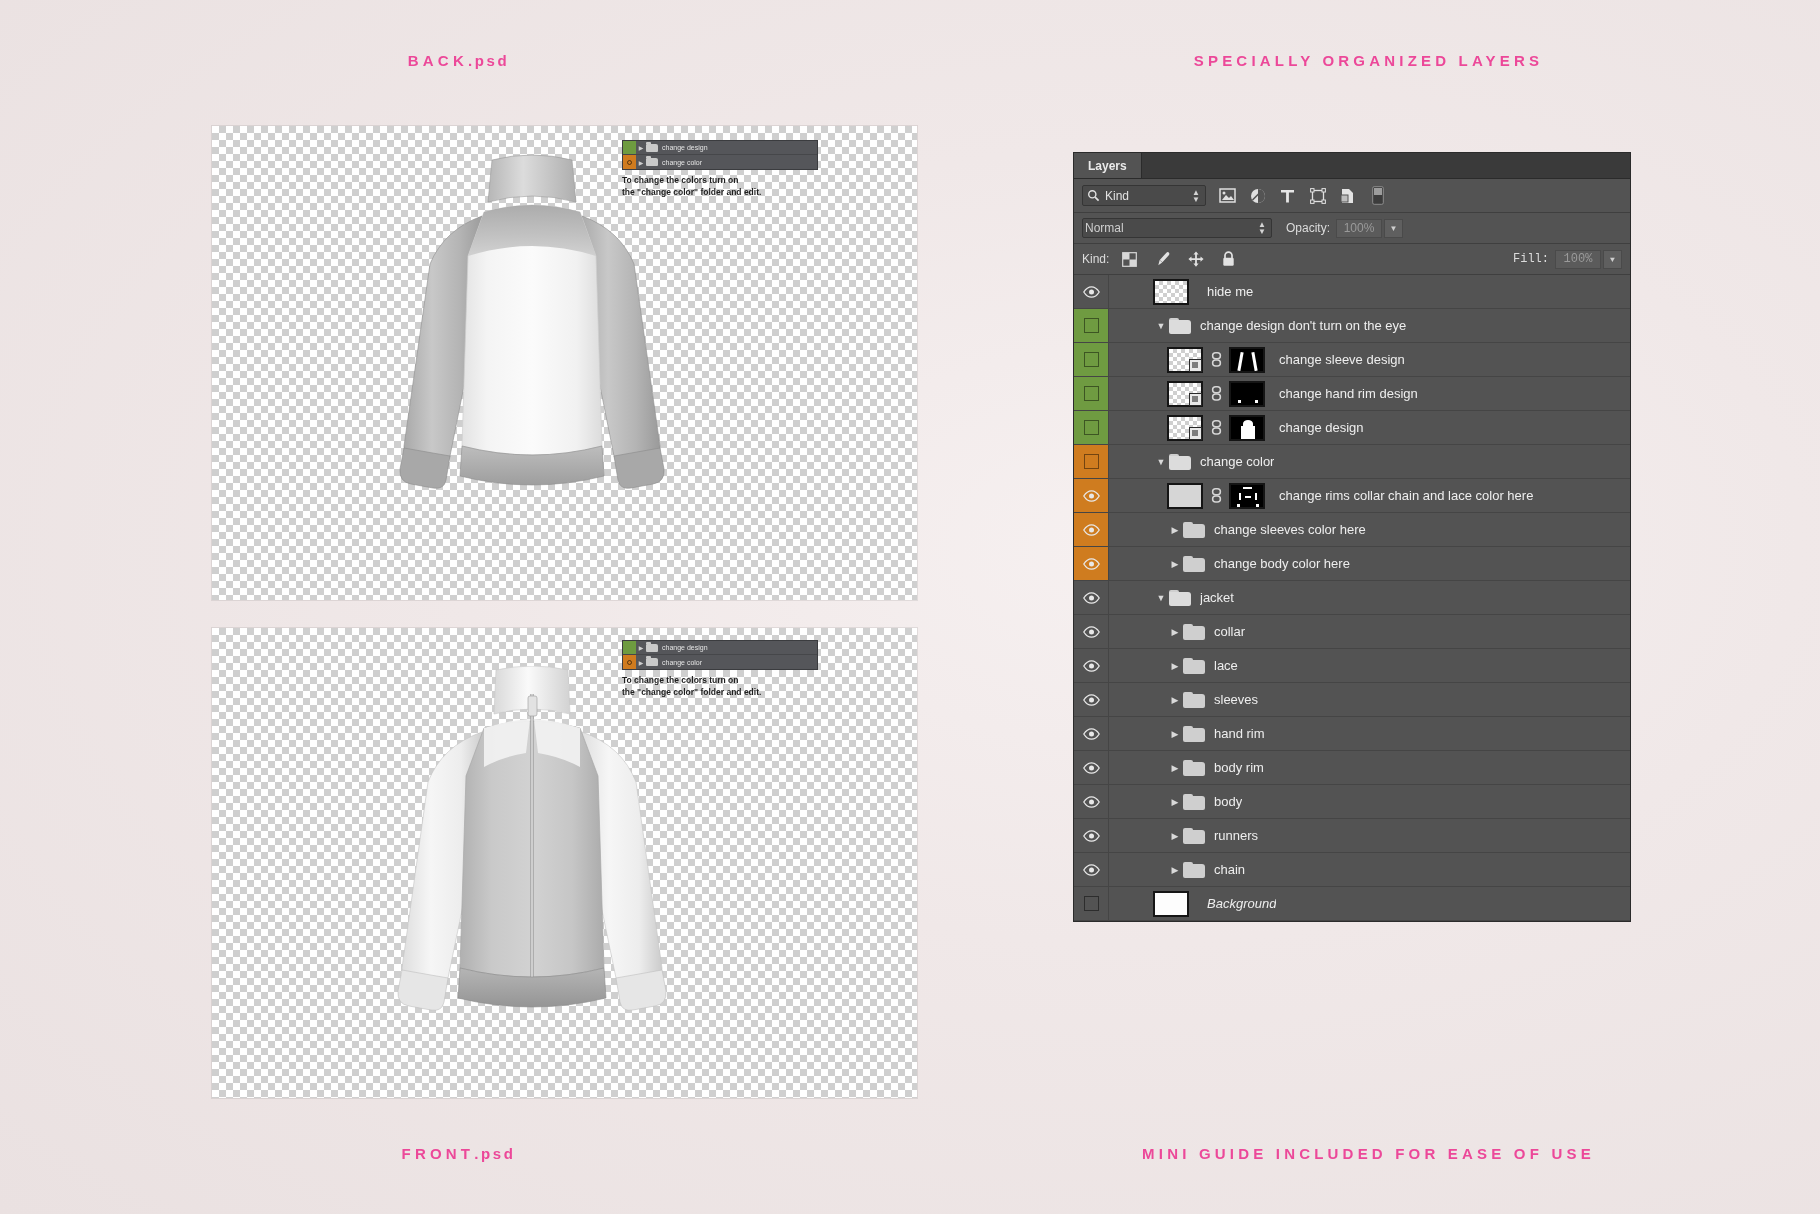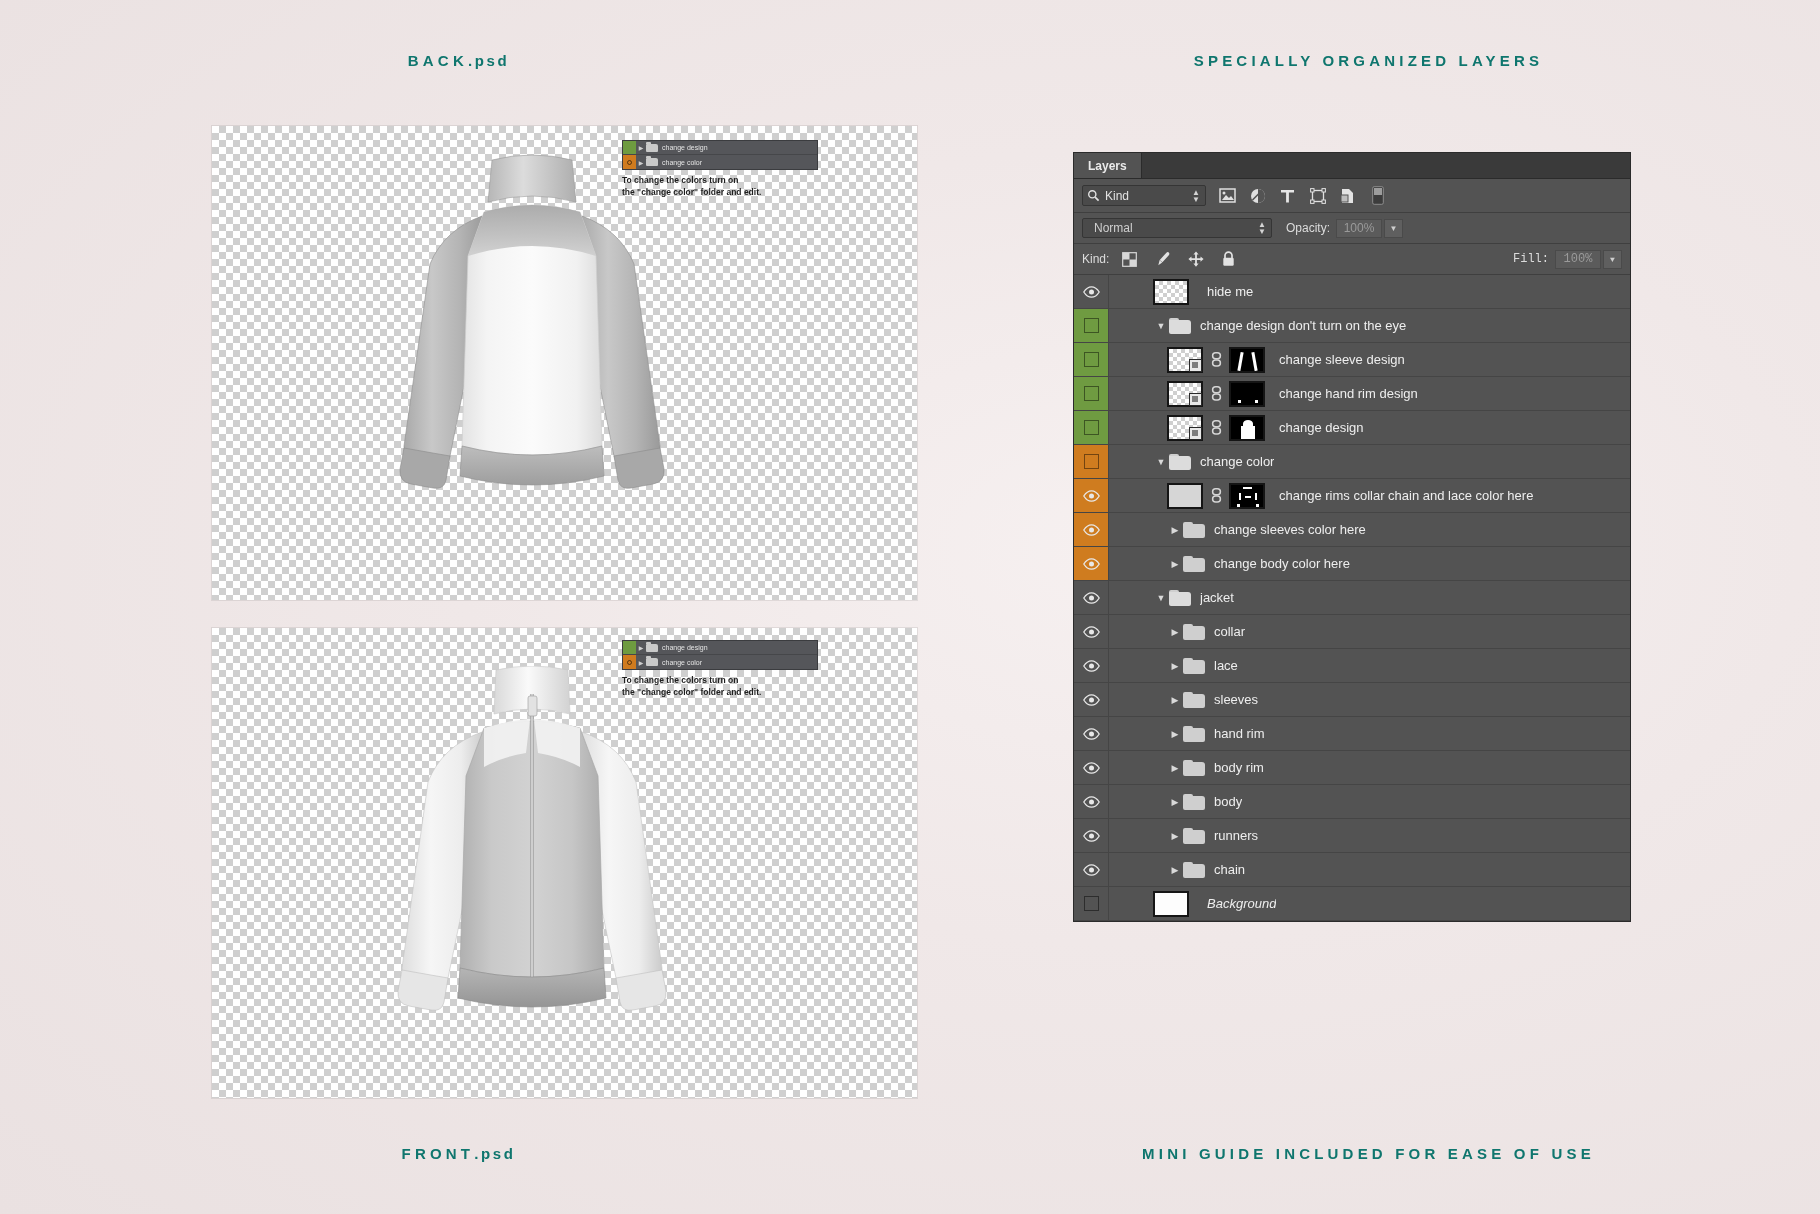--- a/index.html
+++ b/index.html
@@ -18,7 +18,7 @@
     font-size: 15px;
     font-weight: 700;
     letter-spacing: 4.2px;
-    color: #0f766e;
+    color: #ec4899;
     white-space: nowrap;
     text-align: center;
   }

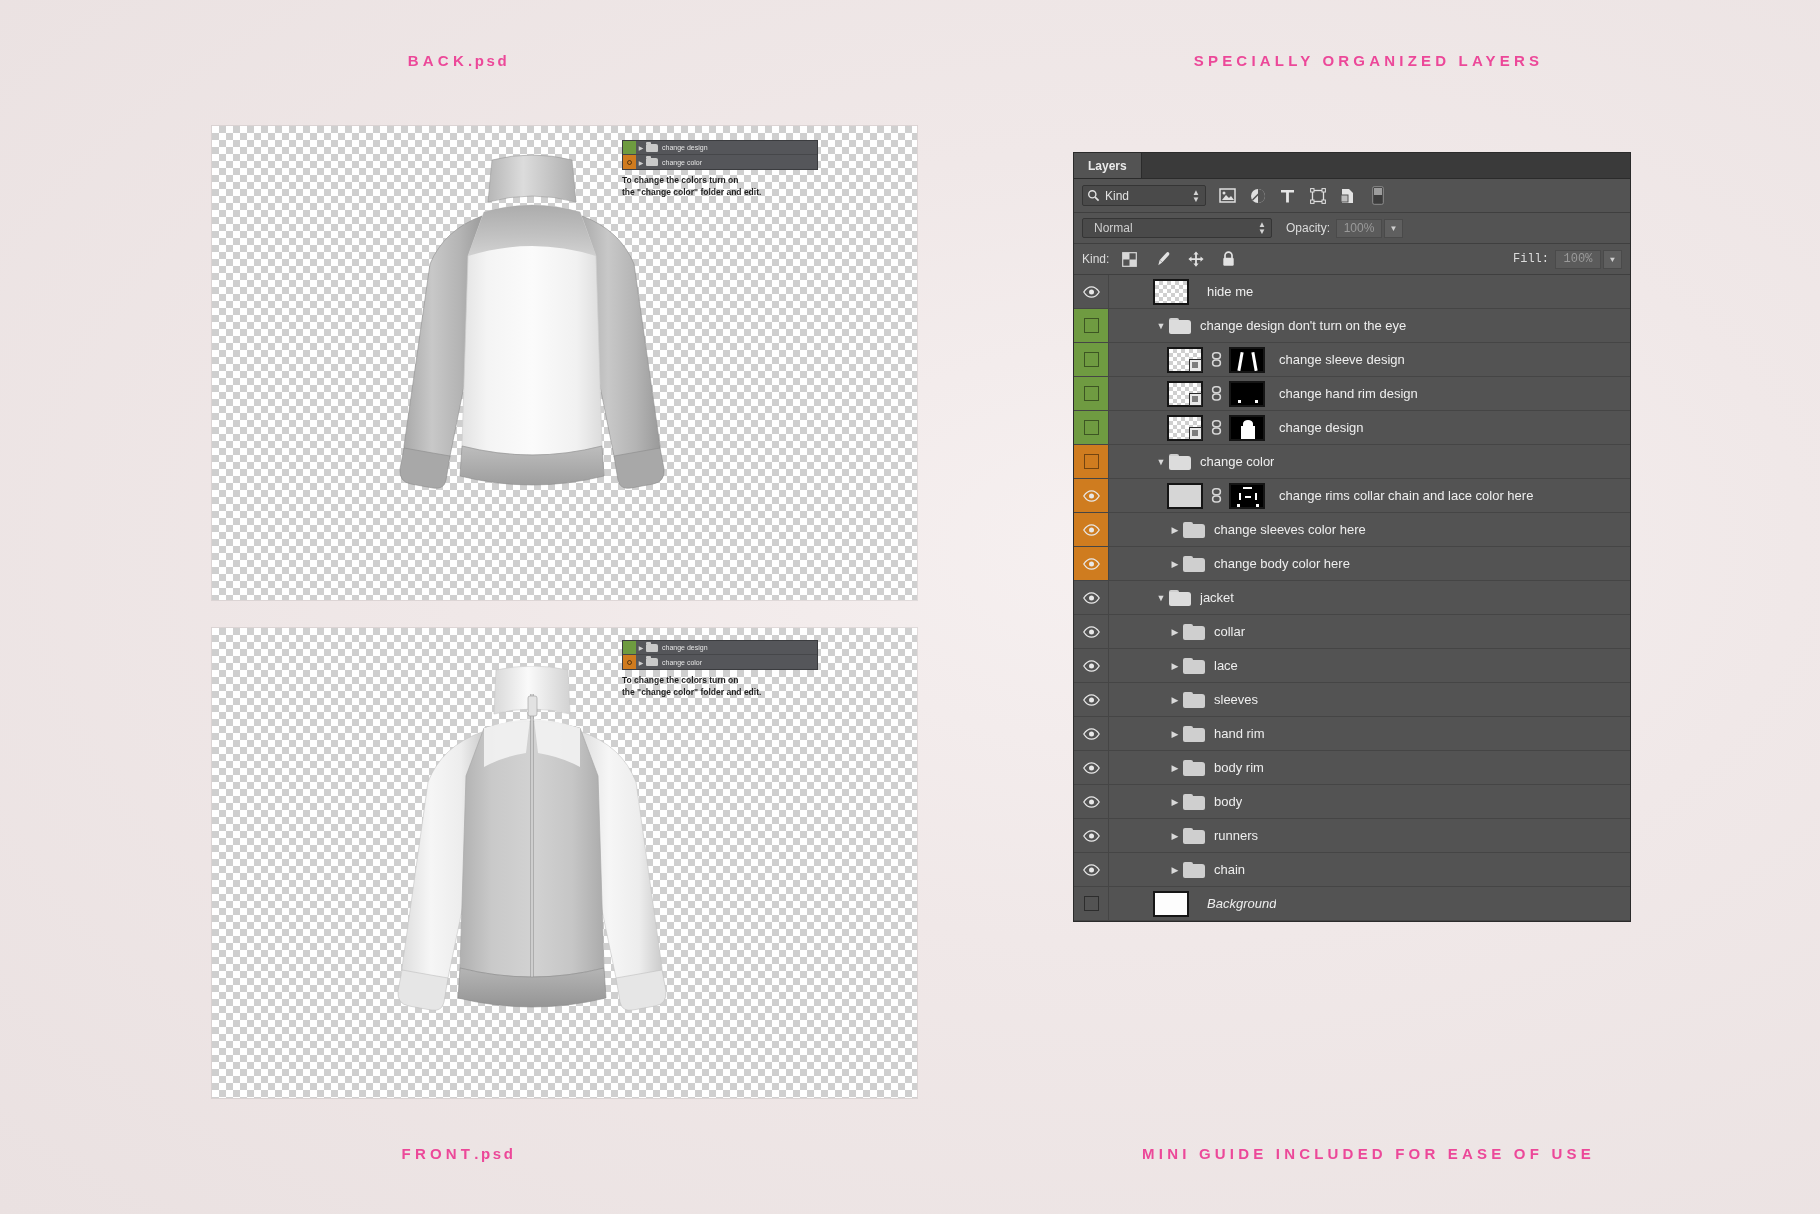--- a/index.html
+++ b/index.html
@@ -140,7 +140,7 @@
   .blend-select {
     width: 190px; height: 20px;
     background: #4a4a4a; border: 1px solid #353535; border-radius: 2px;
-    display: flex; align-items: center; padding: 0 11px;
+    display: flex; align-items: center; padding: 0 2px;
     font-size: 12px; color: #cfcfcf; position: relative;
   }
   .blend-select .steps {

